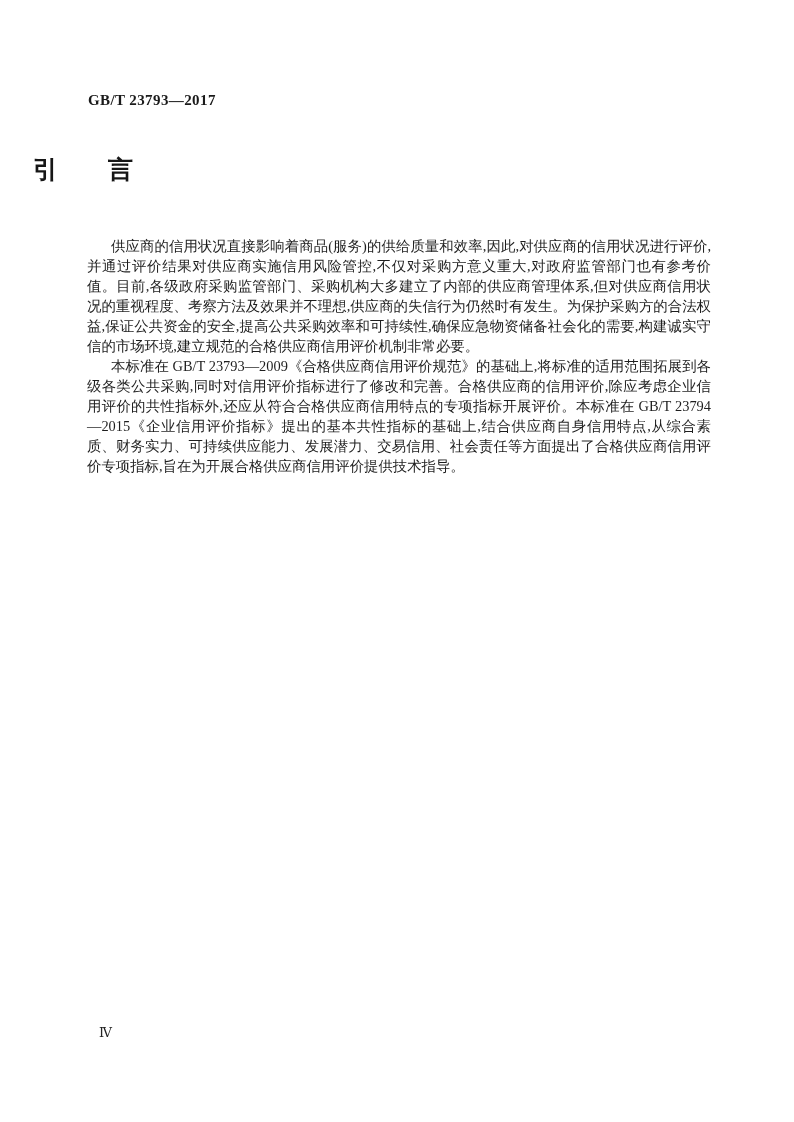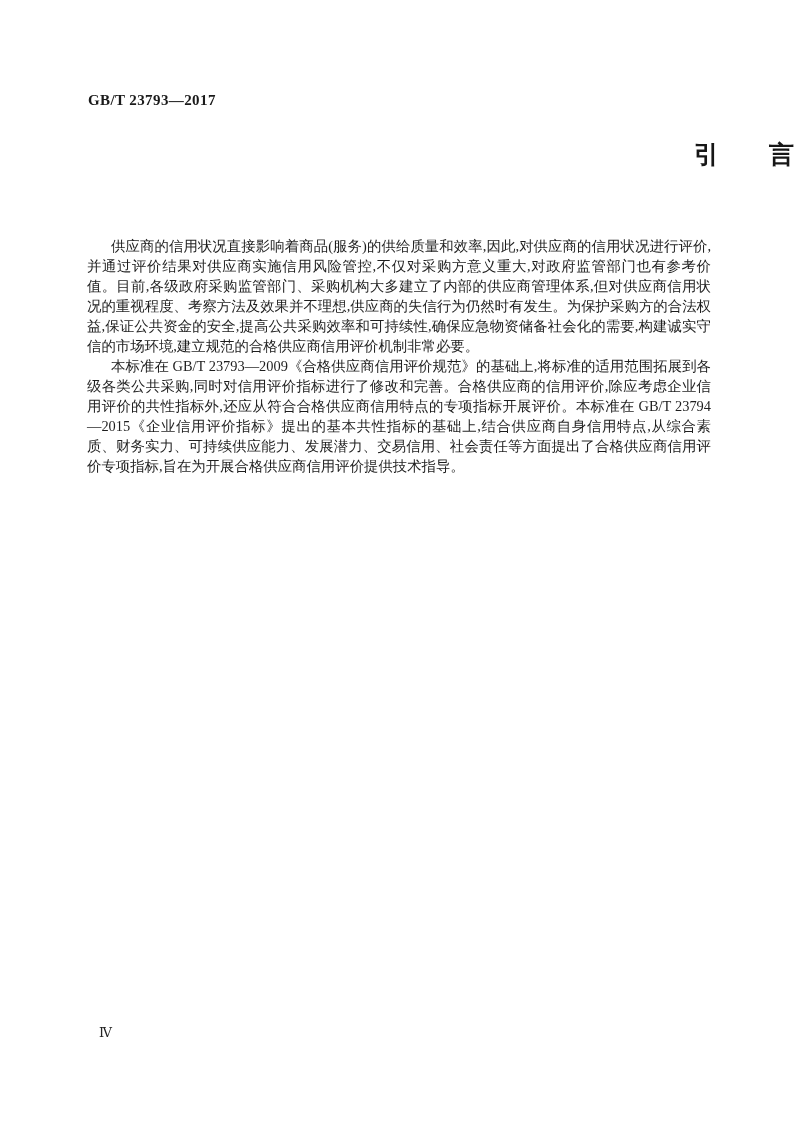--- a/index.html
+++ b/index.html
@@ -30,9 +30,9 @@
     position: absolute;
     left: 0;
     right: 0;
-    top: 138px;
+    top: 153px;
     margin: 0;
-    text-align: right;
+    text-align: left;
     font-family: "Liberation Sans", "DejaVu Sans", sans-serif;
     font-size: 25px;
     font-weight: 700;

